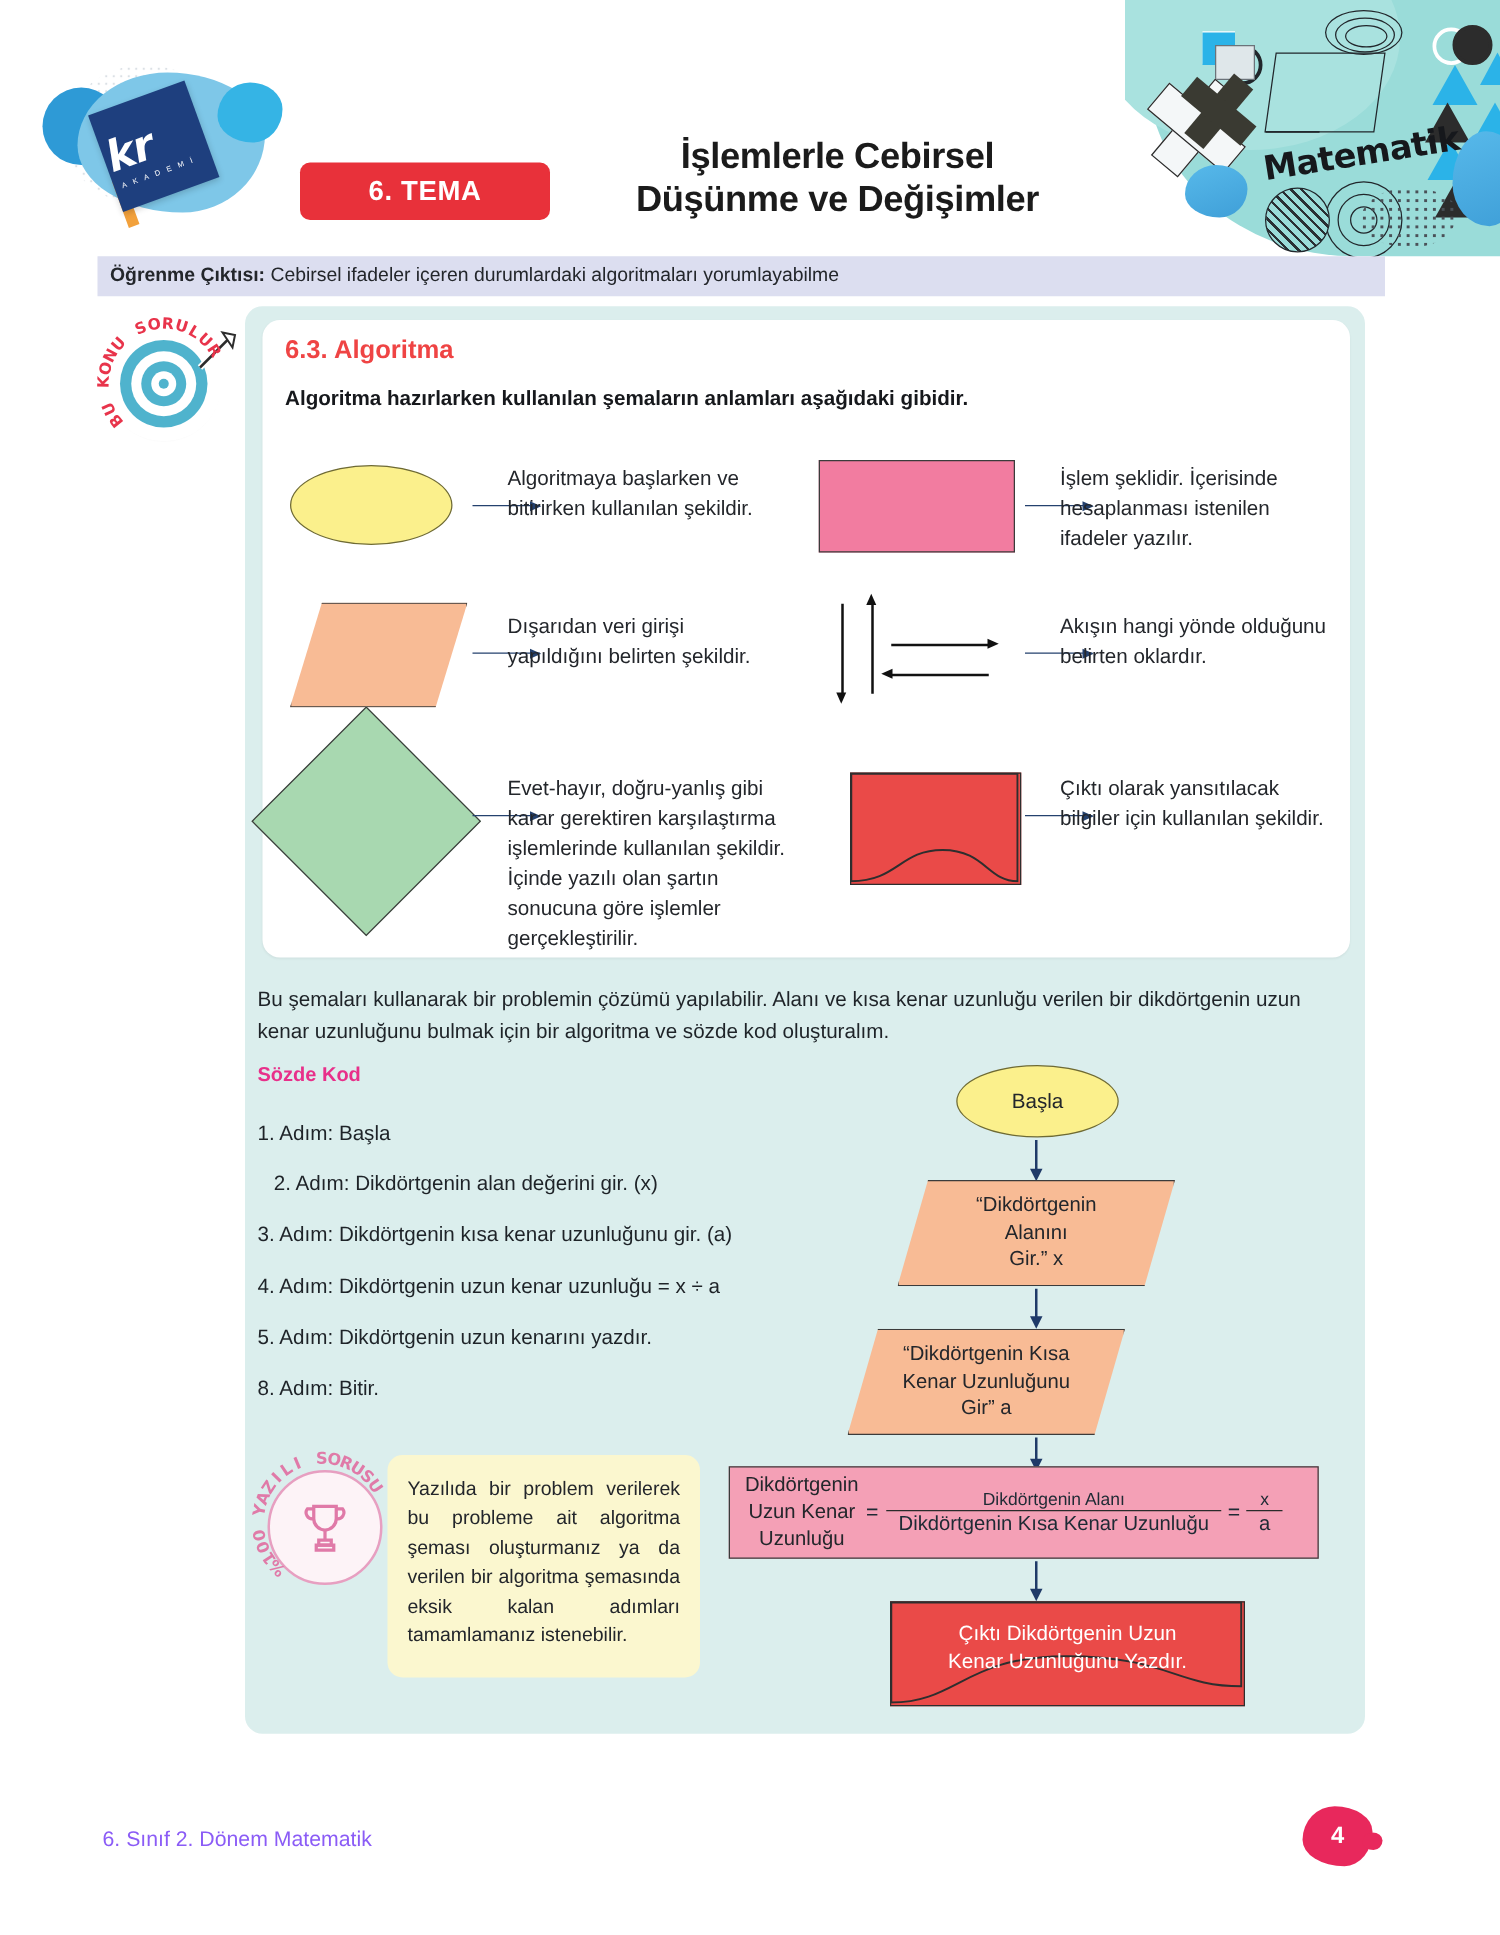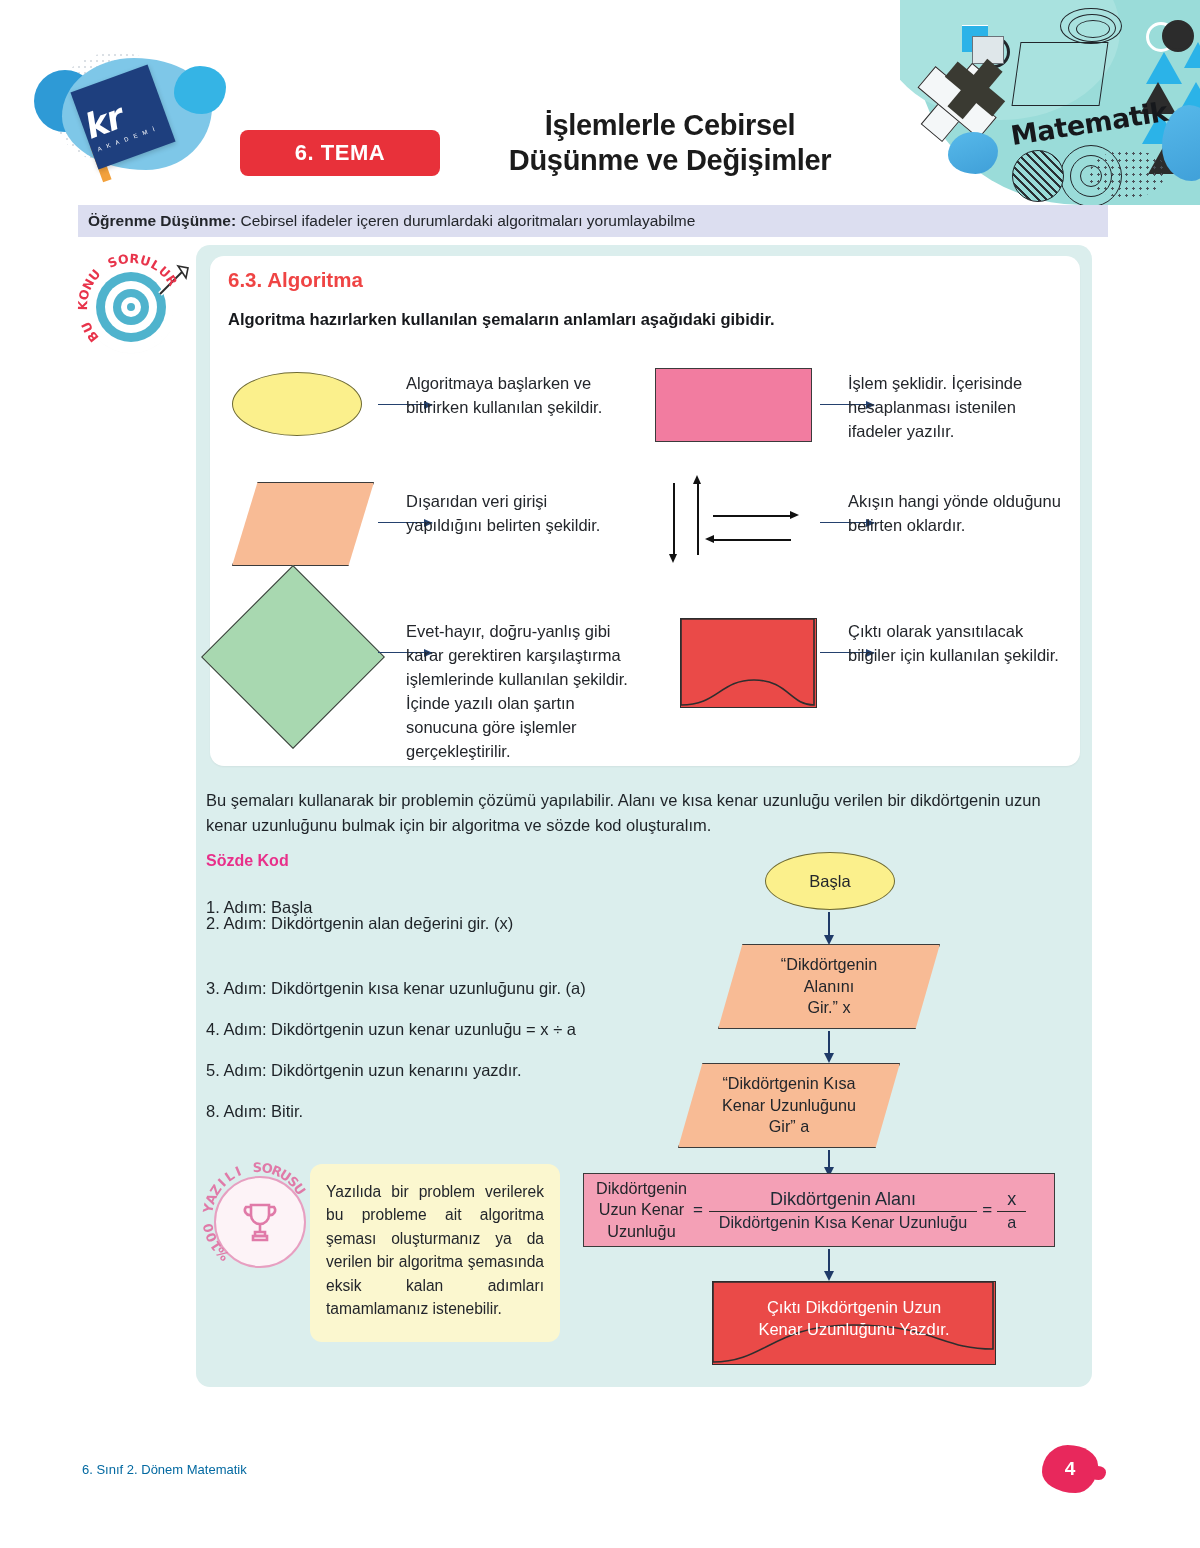--- a/index.html
+++ b/index.html
@@ -297,7 +297,7 @@
 </div>
 
 <div class="outcome">
-  <span><b>Öğrenme Düşünme:</b><i style="font-style:normal"> Cebirsel ifadeler içeren durumlardaki algoritmaları yorumlayabilme</i></span>
+  <span><b>Öğrenme Çıktısı:</b><i style="font-style:normal"> Cebirsel ifadeler içeren durumlardaki algoritmaları yorumlayabilme</i></span>
 </div>
 
 <div class="konu-badge">

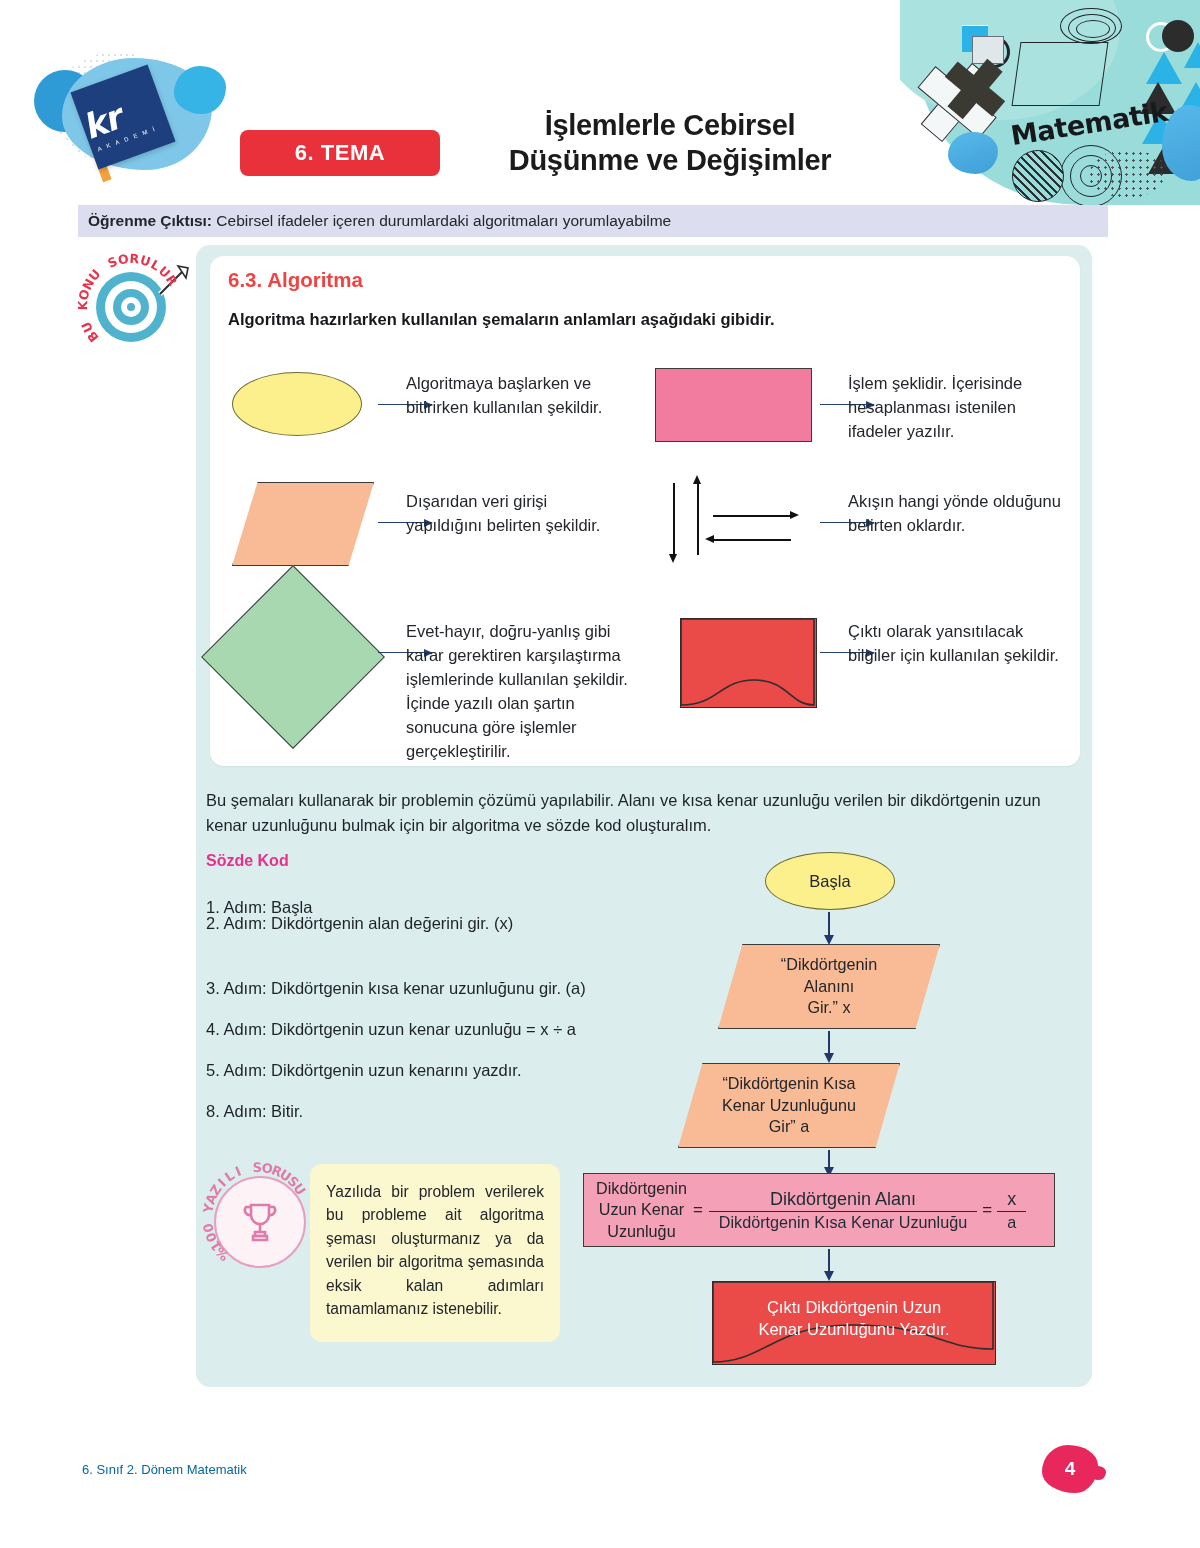--- a/index.html
+++ b/index.html
@@ -376,7 +376,7 @@
 
 <div class="sk-title">Sözde Kod</div>
 <div class="step" style="top:898px;">1. Adım: Başla</div>
-<div class="step" style="top:914px;">2. Adım: Dikdörtgenin alan değerini gir. (x)</div>
+<div class="step" style="top:938px;margin-left:13px;">2. Adım: Dikdörtgenin alan değerini gir. (x)</div>
 <div class="step" style="top:979px;">3. Adım: Dikdörtgenin kısa kenar uzunluğunu gir. (a)</div>
 <div class="step" style="top:1020px;">4. Adım: Dikdörtgenin uzun kenar uzunluğu = x ÷ a</div>
 <div class="step" style="top:1061px;">5. Adım: Dikdörtgenin uzun kenarını yazdır.</div>

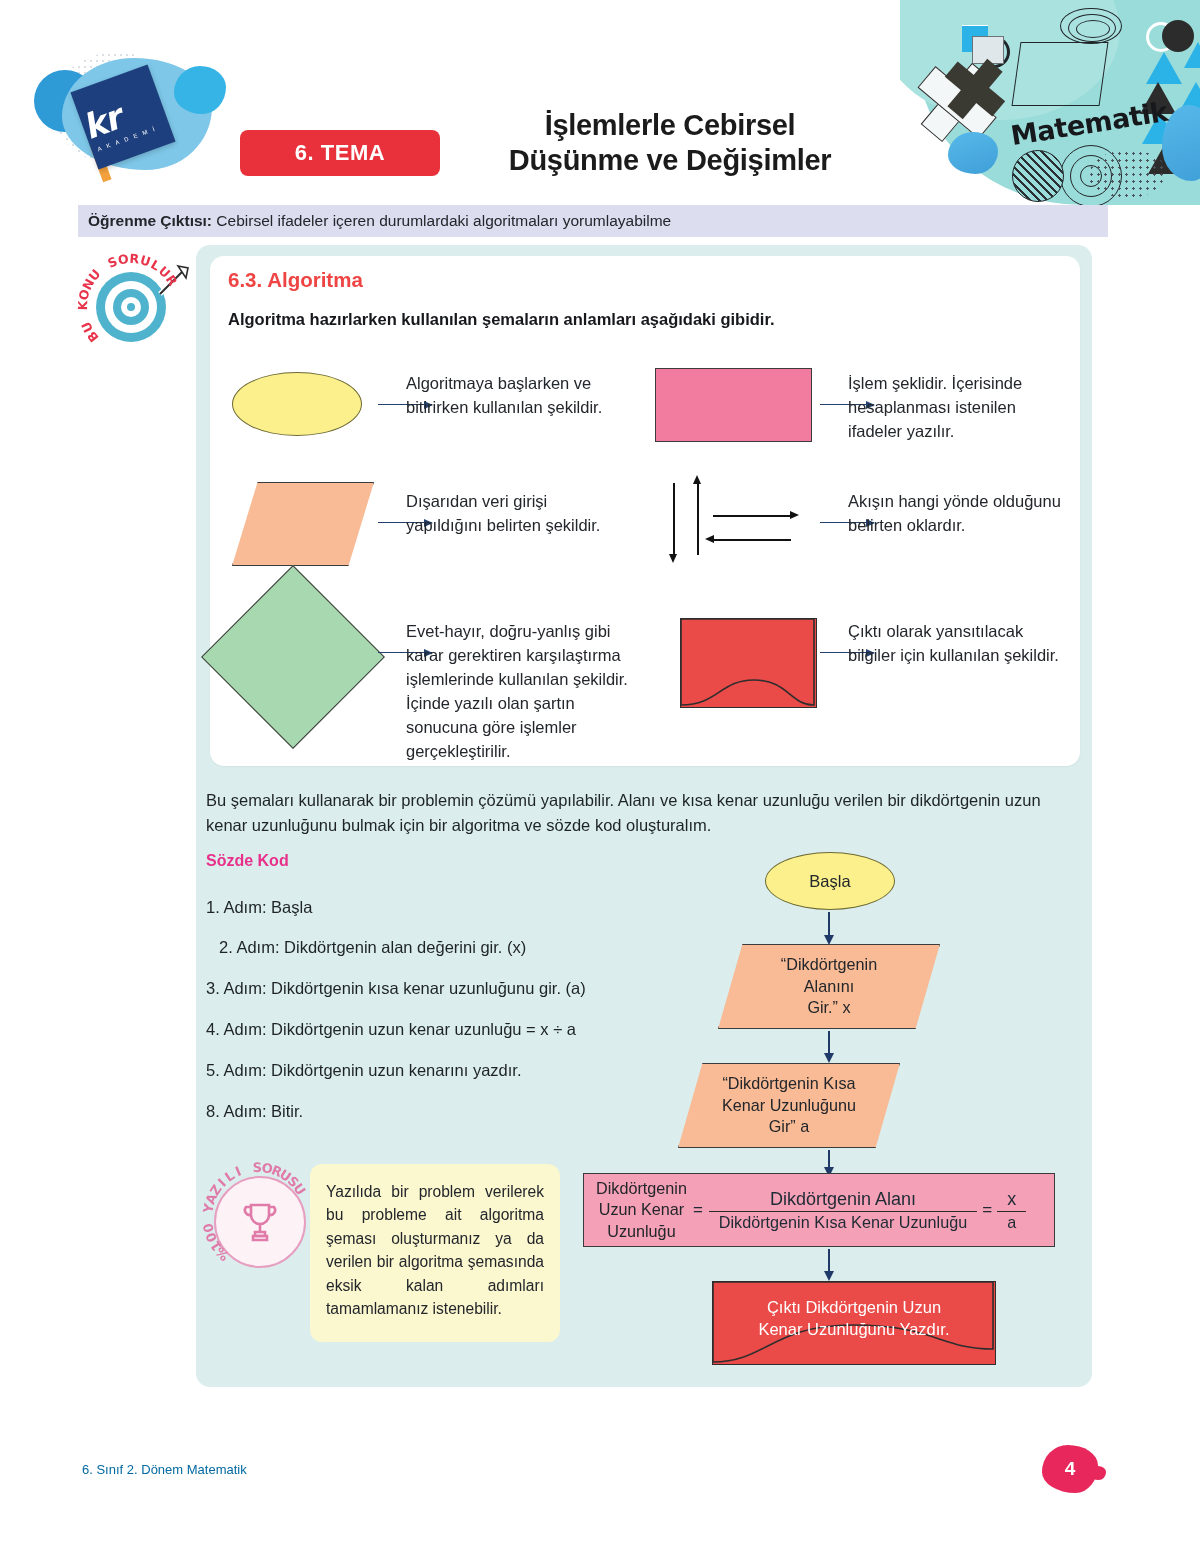--- a/index.html
+++ b/index.html
@@ -189,7 +189,7 @@
       border-right:5.5px solid transparent; }
 
   .frac { display:inline-block; text-align:center; vertical-align:middle; }
-  .frac .num { display:block; padding:0 10px 1px 10px; font-size:18px; }
+  .frac .num { display:block; padding:0 10px 1px 10px; font-size:14px; }
   .frac .den { display:block; padding:1px 10px 0 10px; border-top:1.8px solid #2b2b2b;
                font-size:16.2px; }
 

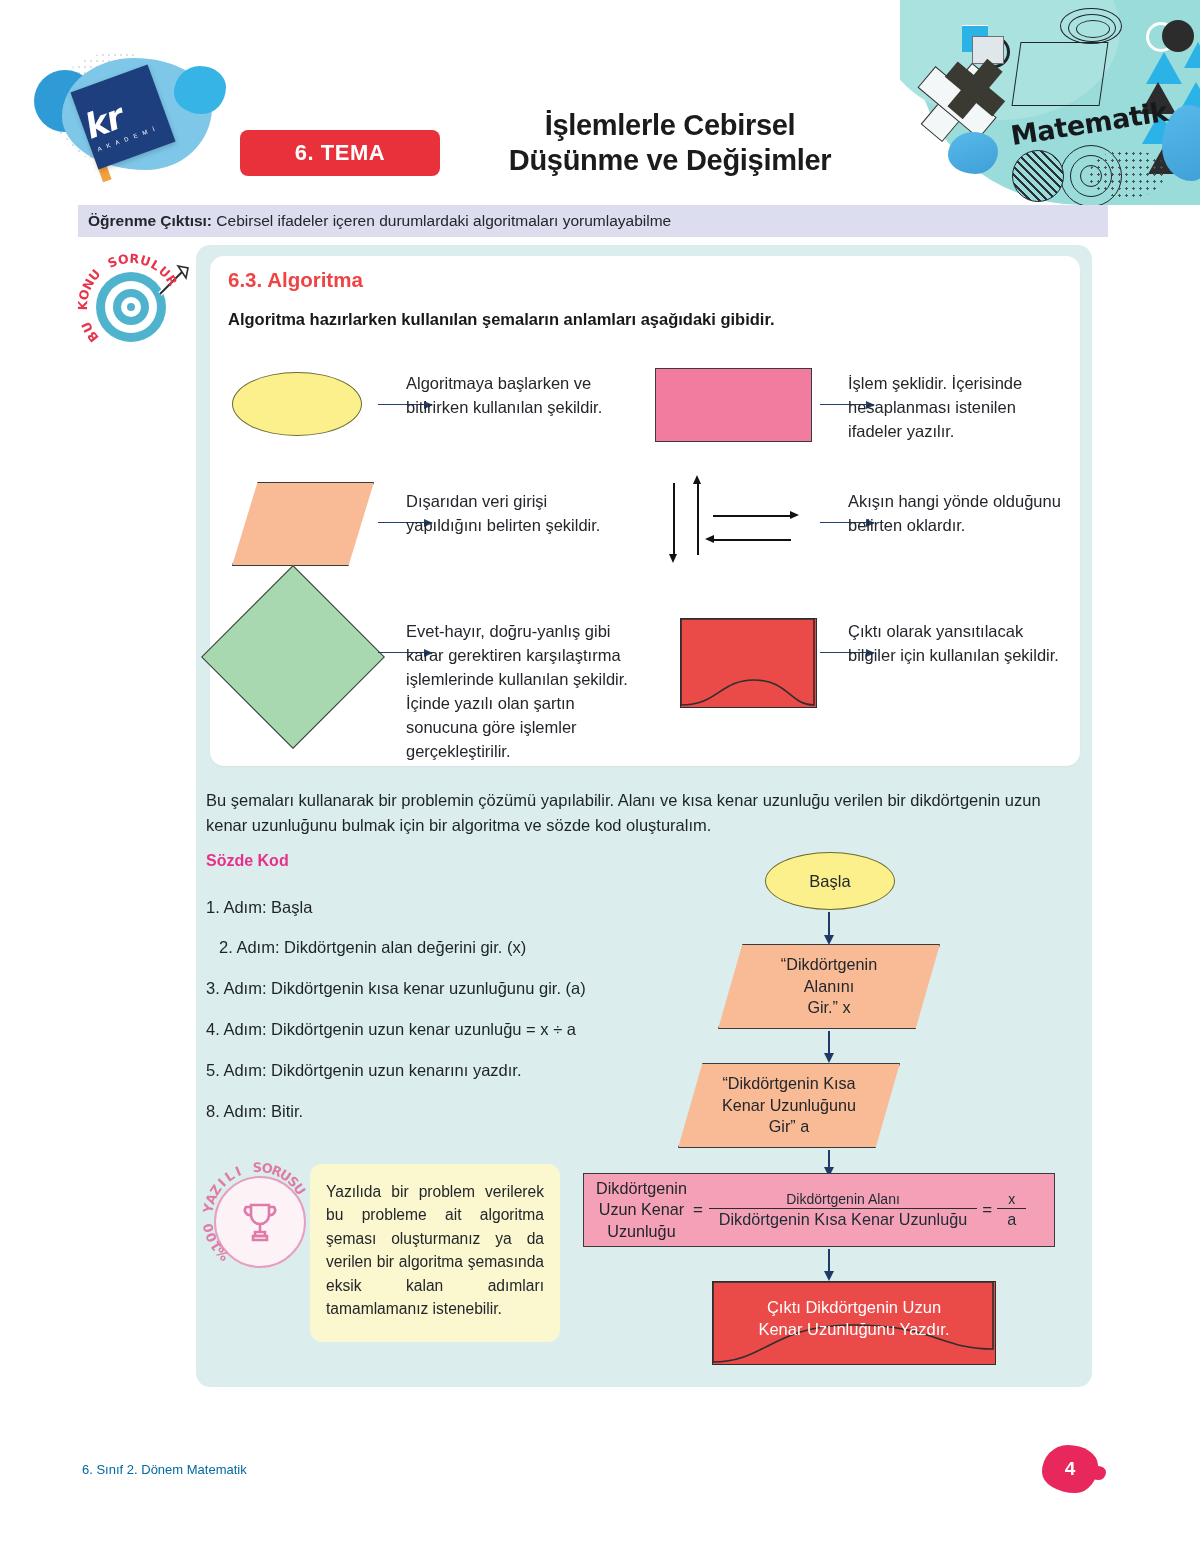--- a/index.html
+++ b/index.html
@@ -194,7 +194,7 @@
                font-size:16.2px; }
 
   
-  .footer-left { position:absolute; left:82px; top:1462px; font-size:13px; color:#0369a1; }
+  .footer-left { position:absolute; left:82px; top:1462px; font-size:17px; color:#8b5cf6; }
   .pg-blob { position:absolute; left:1042px; top:1445px; width:56px; height:48px;
              background:#e8285c; border-radius:46% 54% 40% 60% / 56% 42% 58% 44%; }
   .pg-dot { position:absolute; left:1090px; top:1466px; width:16px; height:14px;

